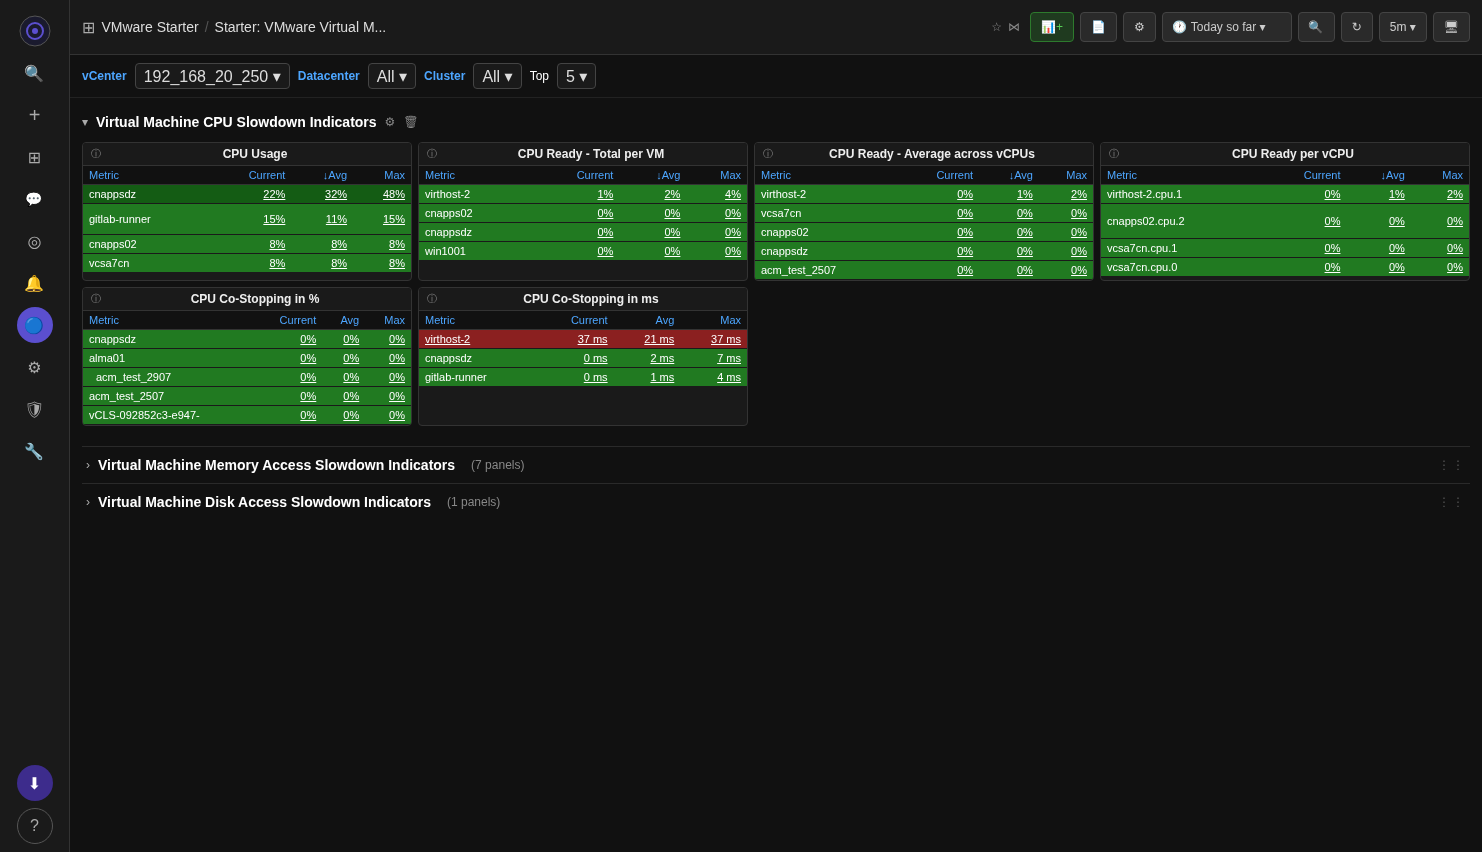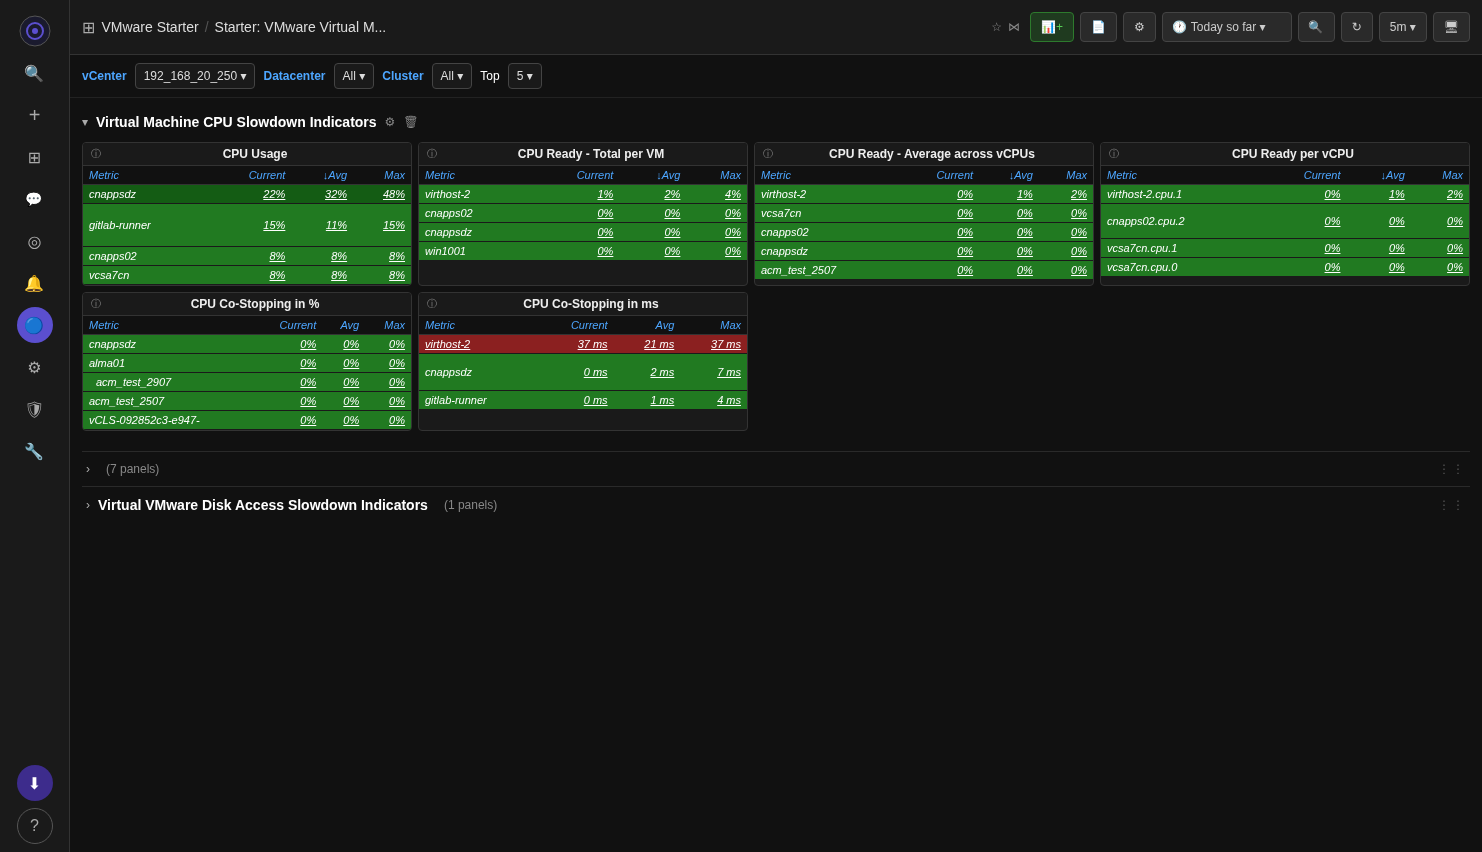--- a/index.html
+++ b/index.html
@@ -38,7 +38,7 @@
     .filter-label { color: #4da6ff; font-size: 12px; font-weight: bold; }
     .filter-select {
       background: #1a1a1a; border: 1px solid #444; color: #ddd; border-radius: 4px;
-      padding: 3px 8px; font-size: 12px; cursor: pointer; display: flex; align-items: center; gap: 4px; height: 26px;
+      padding: 3px 8px; font-size: 16px; cursor: pointer; display: flex; align-items: center; gap: 4px; height: 26px;
     }
 
     

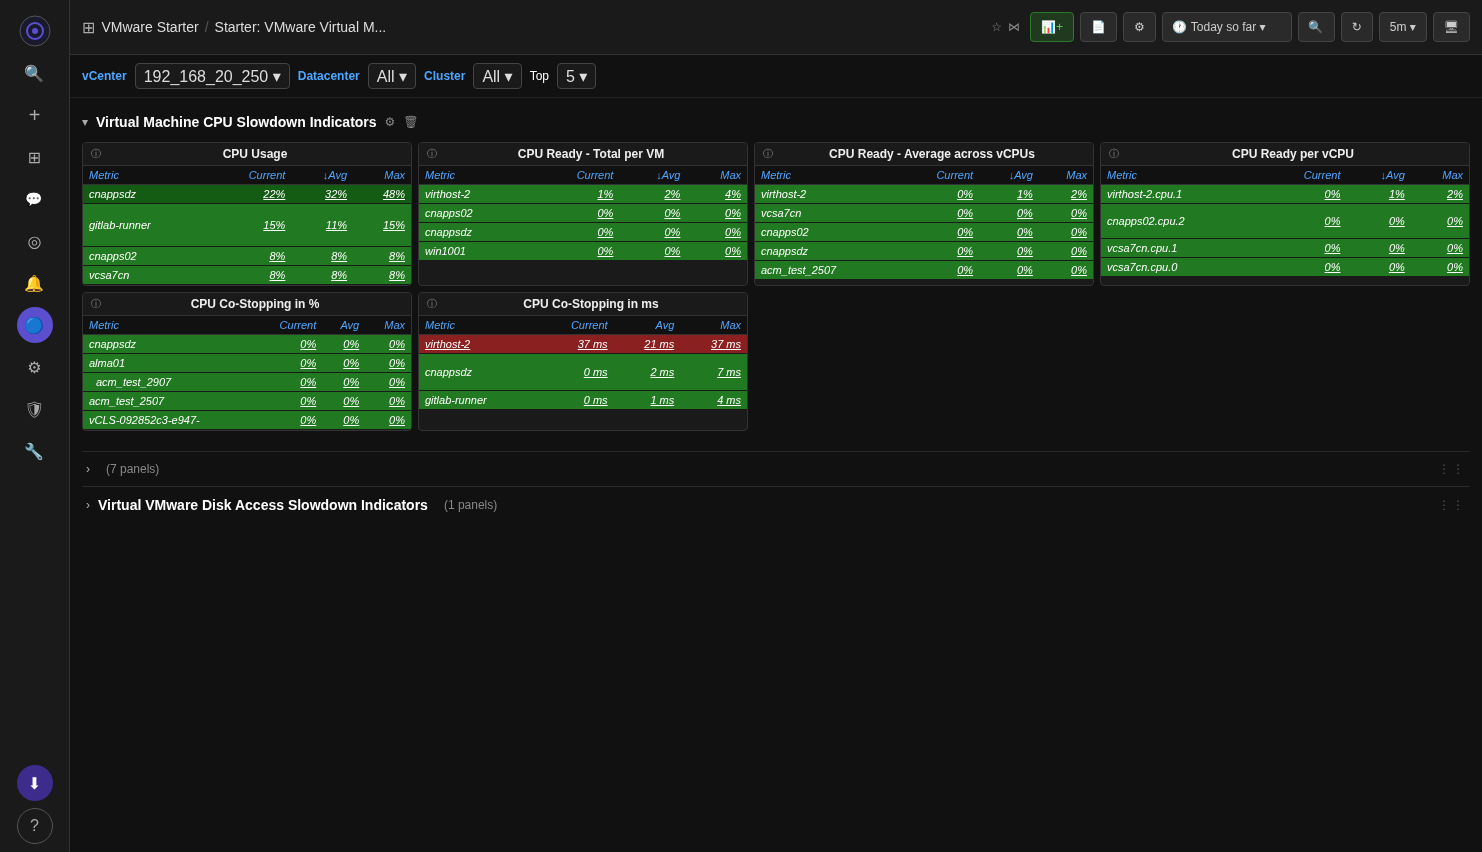--- a/index.html
+++ b/index.html
@@ -68,7 +68,7 @@
     .info-icon { color: #888; font-size: 10px; }
 
     
-    .data-table { width: 100%; border-collapse: collapse; font-style: italic; }
+    .data-table { width: 100%; border-collapse: collapse; }
     .data-table th {
       background: #111; color: #4da6ff; font-size: 11px; padding: 3px 6px;
       text-align: left; font-weight: normal; border-bottom: 1px solid #333;

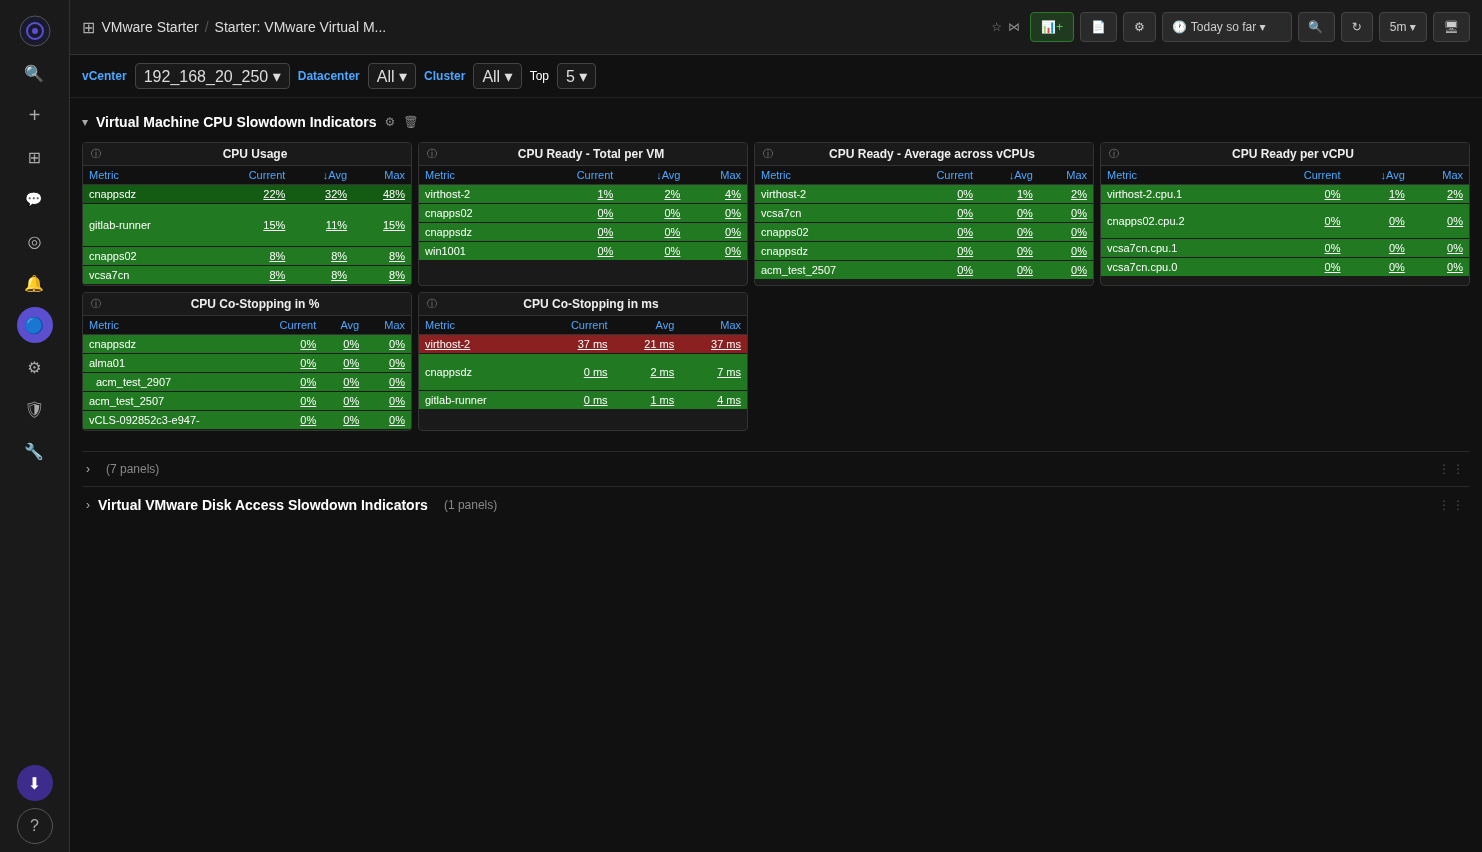--- a/index.html
+++ b/index.html
@@ -181,7 +181,7 @@
               <tr style="background: rgb(33, 122, 33);">
                 <td style="color: rgb(255, 255, 255); padding: 3px 6px;">gitlab-runner</td>
                 <td style="text-align: right; text-decoration: underline; padding: 3px 6px; color: rgb(255, 255, 255);">15%</td>
-                <td style="text-align: right; text-decoration: underline; padding: 15px 6px; color: rgb(255, 255, 255); margin-top: 28px;">11%</td>
+                <td style="text-align: right; text-decoration: underline; padding: 9px 6px; color: rgb(255, 255, 255); margin-top: 28px;">11%</td>
                 <td style="text-align: right; text-decoration: underline; padding: 3px 6px; color: rgb(255, 255, 255);">15%</td>
               </tr>
               <tr style="background: rgb(33, 122, 33);">

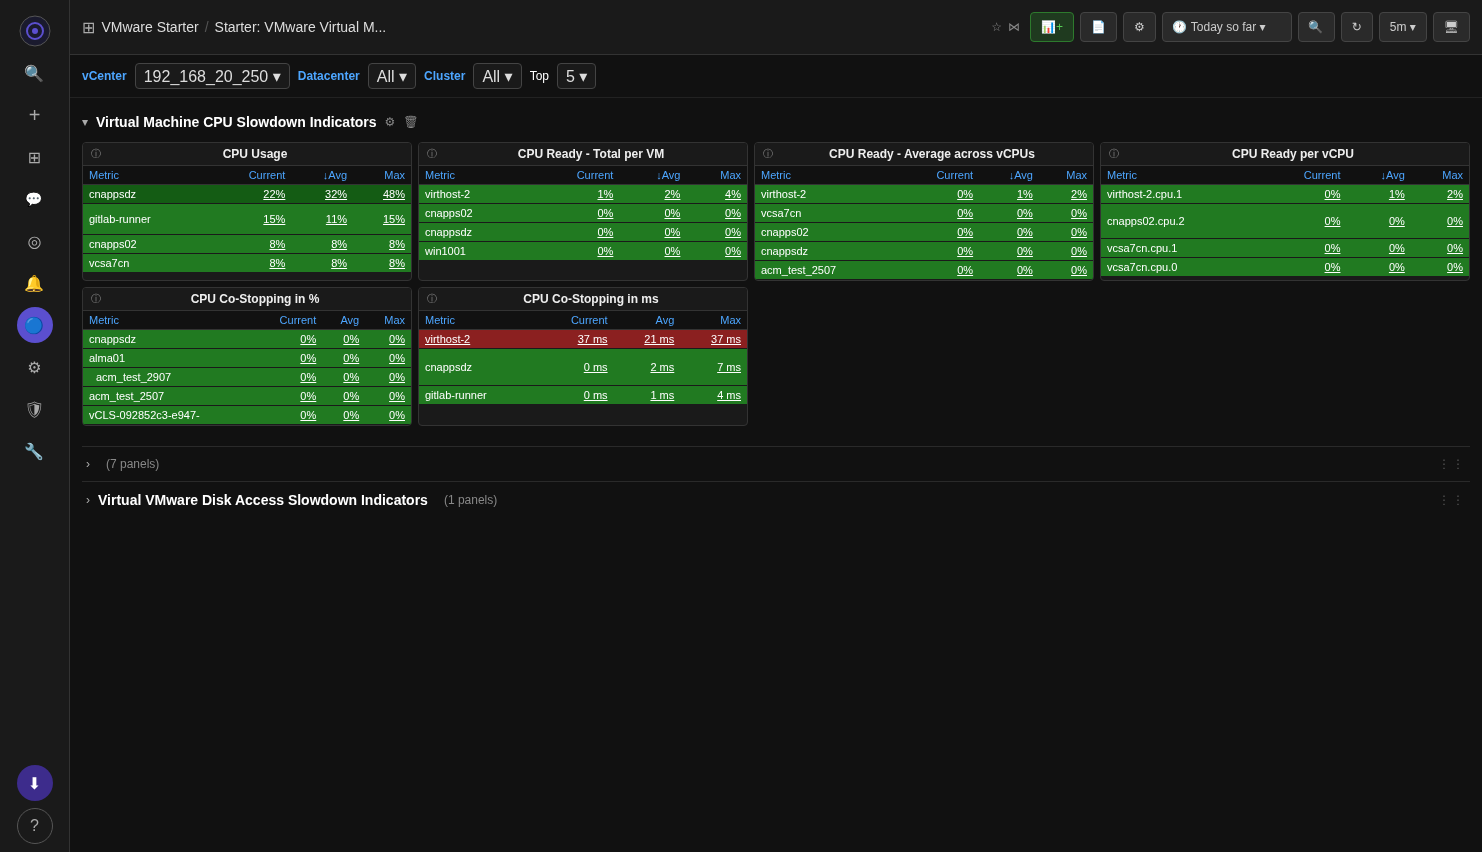--- a/index.html
+++ b/index.html
@@ -411,7 +411,7 @@
               <tr style="background: rgb(33, 122, 33);">
                 <td style="color: rgb(255, 255, 255); padding: 3px 6px;">cnappsdz</td>
                 <td style="text-align: right; text-decoration: underline; padding: 3px 6px; color: rgb(255, 255, 255);">0 ms</td>
-                <td style="text-align: right; text-decoration: underline; padding: 12px 6px; color: rgb(255, 255, 255);">2 ms</td>
+                <td style="text-align: right; text-decoration: underline; padding: 3px 6px; color: rgb(255, 255, 255);">2 ms</td>
                 <td style="text-align: right; text-decoration: underline; padding: 3px 6px; color: rgb(255, 255, 255);">7 ms</td>
               </tr>
               <tr style="background: rgb(33, 122, 33);">

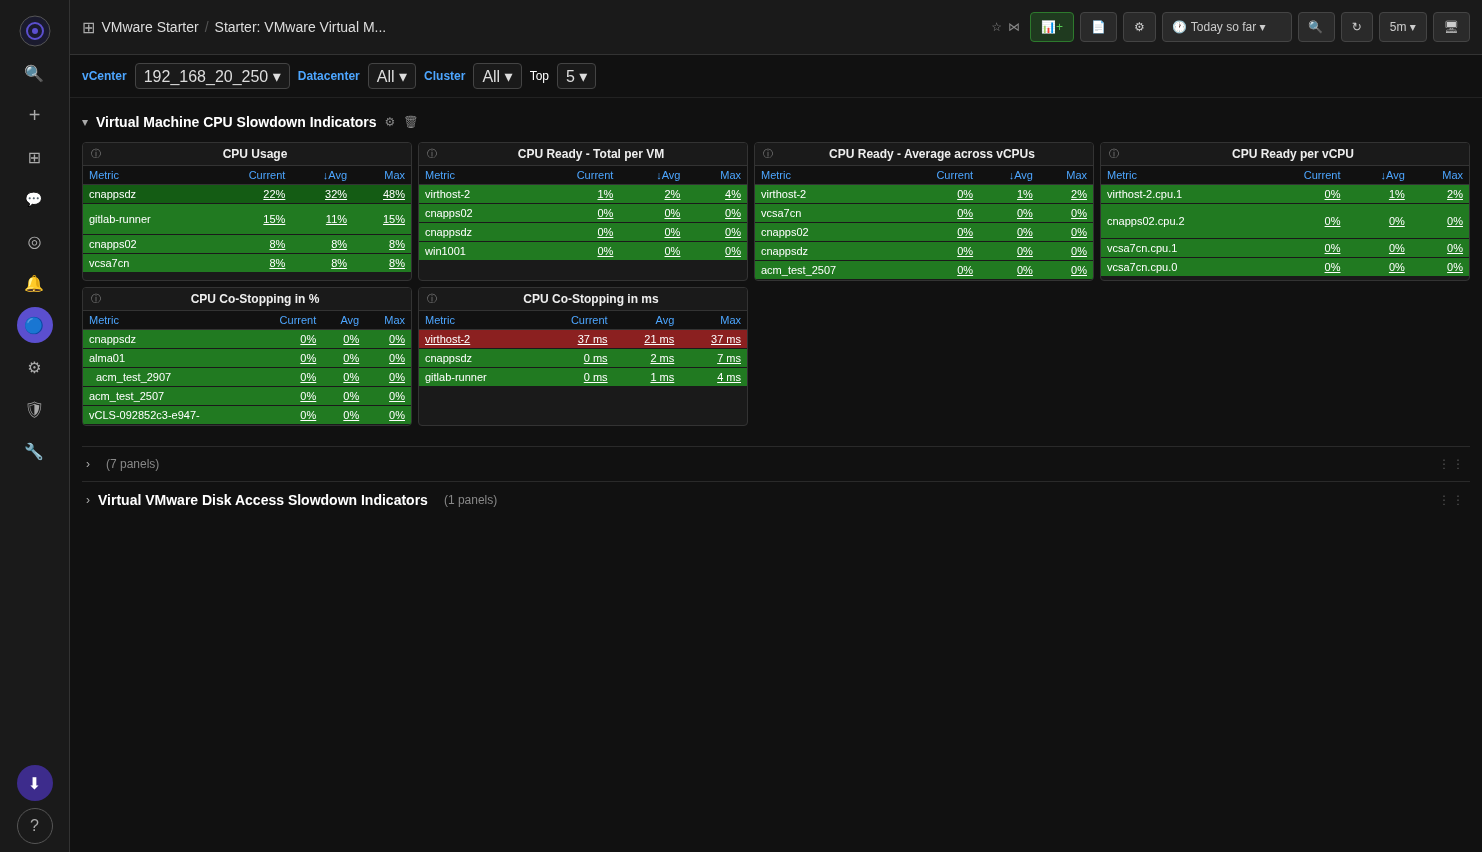--- a/index.html
+++ b/index.html
@@ -427,6 +427,7 @@
 
     <div class="collapsed-section" style="margin-top:20px;">
       <span class="chevron">›</span>
+      <span class="section-title">Virtual Machine Memory Access Slowdown Indicators</span>
       <span class="section-subtitle" style="margin-left:8px;">(7 panels)</span>
       <div class="dots">⋮⋮</div>
     </div>

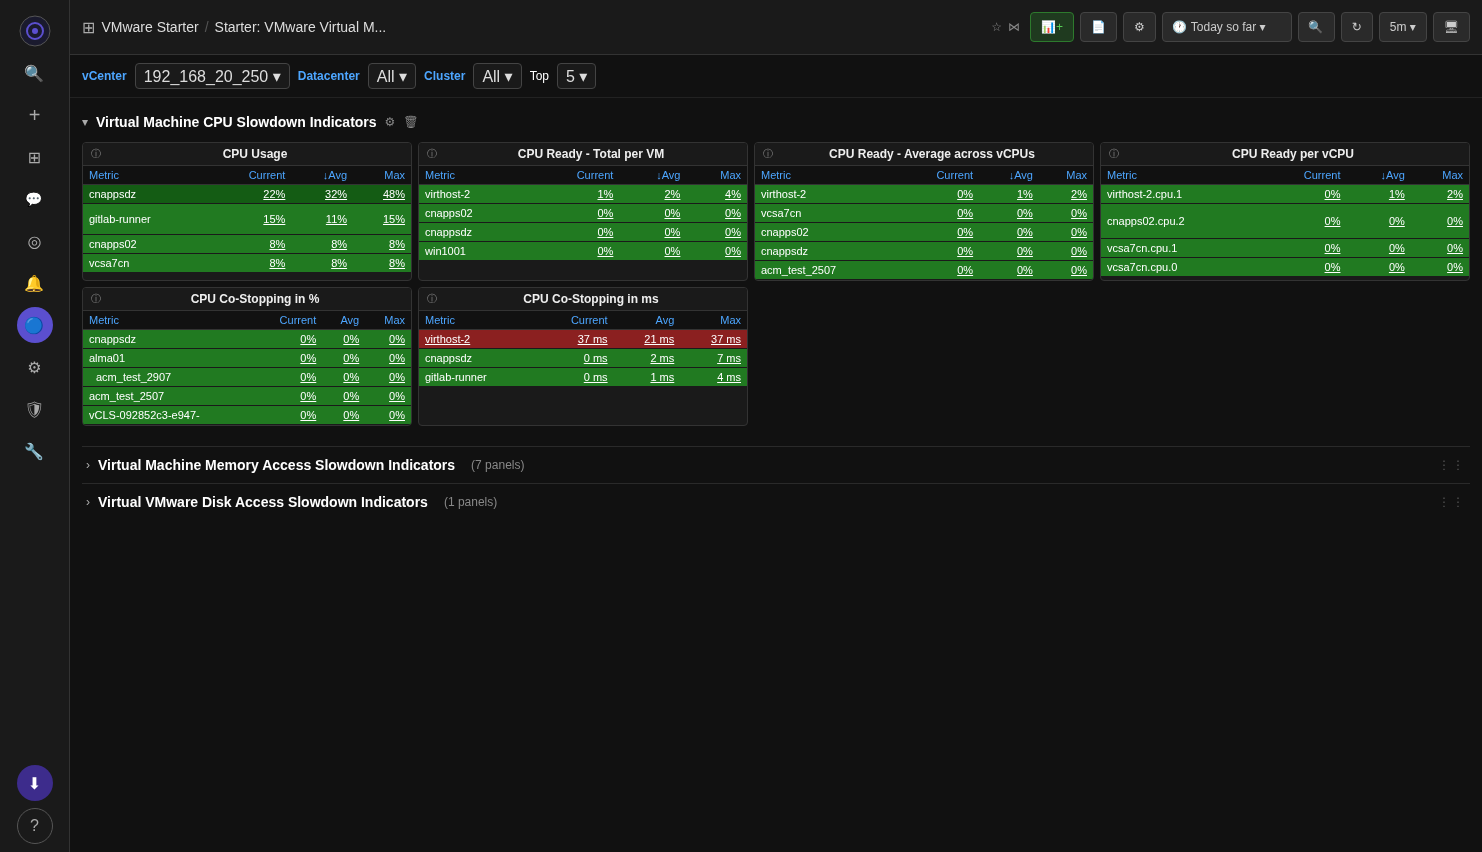--- a/index.html
+++ b/index.html
@@ -434,7 +434,7 @@
 
     <div class="collapsed-section">
       <span class="chevron">›</span>
-      <span class="section-title">Virtual VMware Disk Access Slowdown Indicators</span>
+      <span class="section-title">Virtual Machine Disk Access Slowdown Indicators</span>
       <span class="section-subtitle" style="margin-left:8px;">(1 panels)</span>
       <div class="dots">⋮⋮</div>
     </div>

